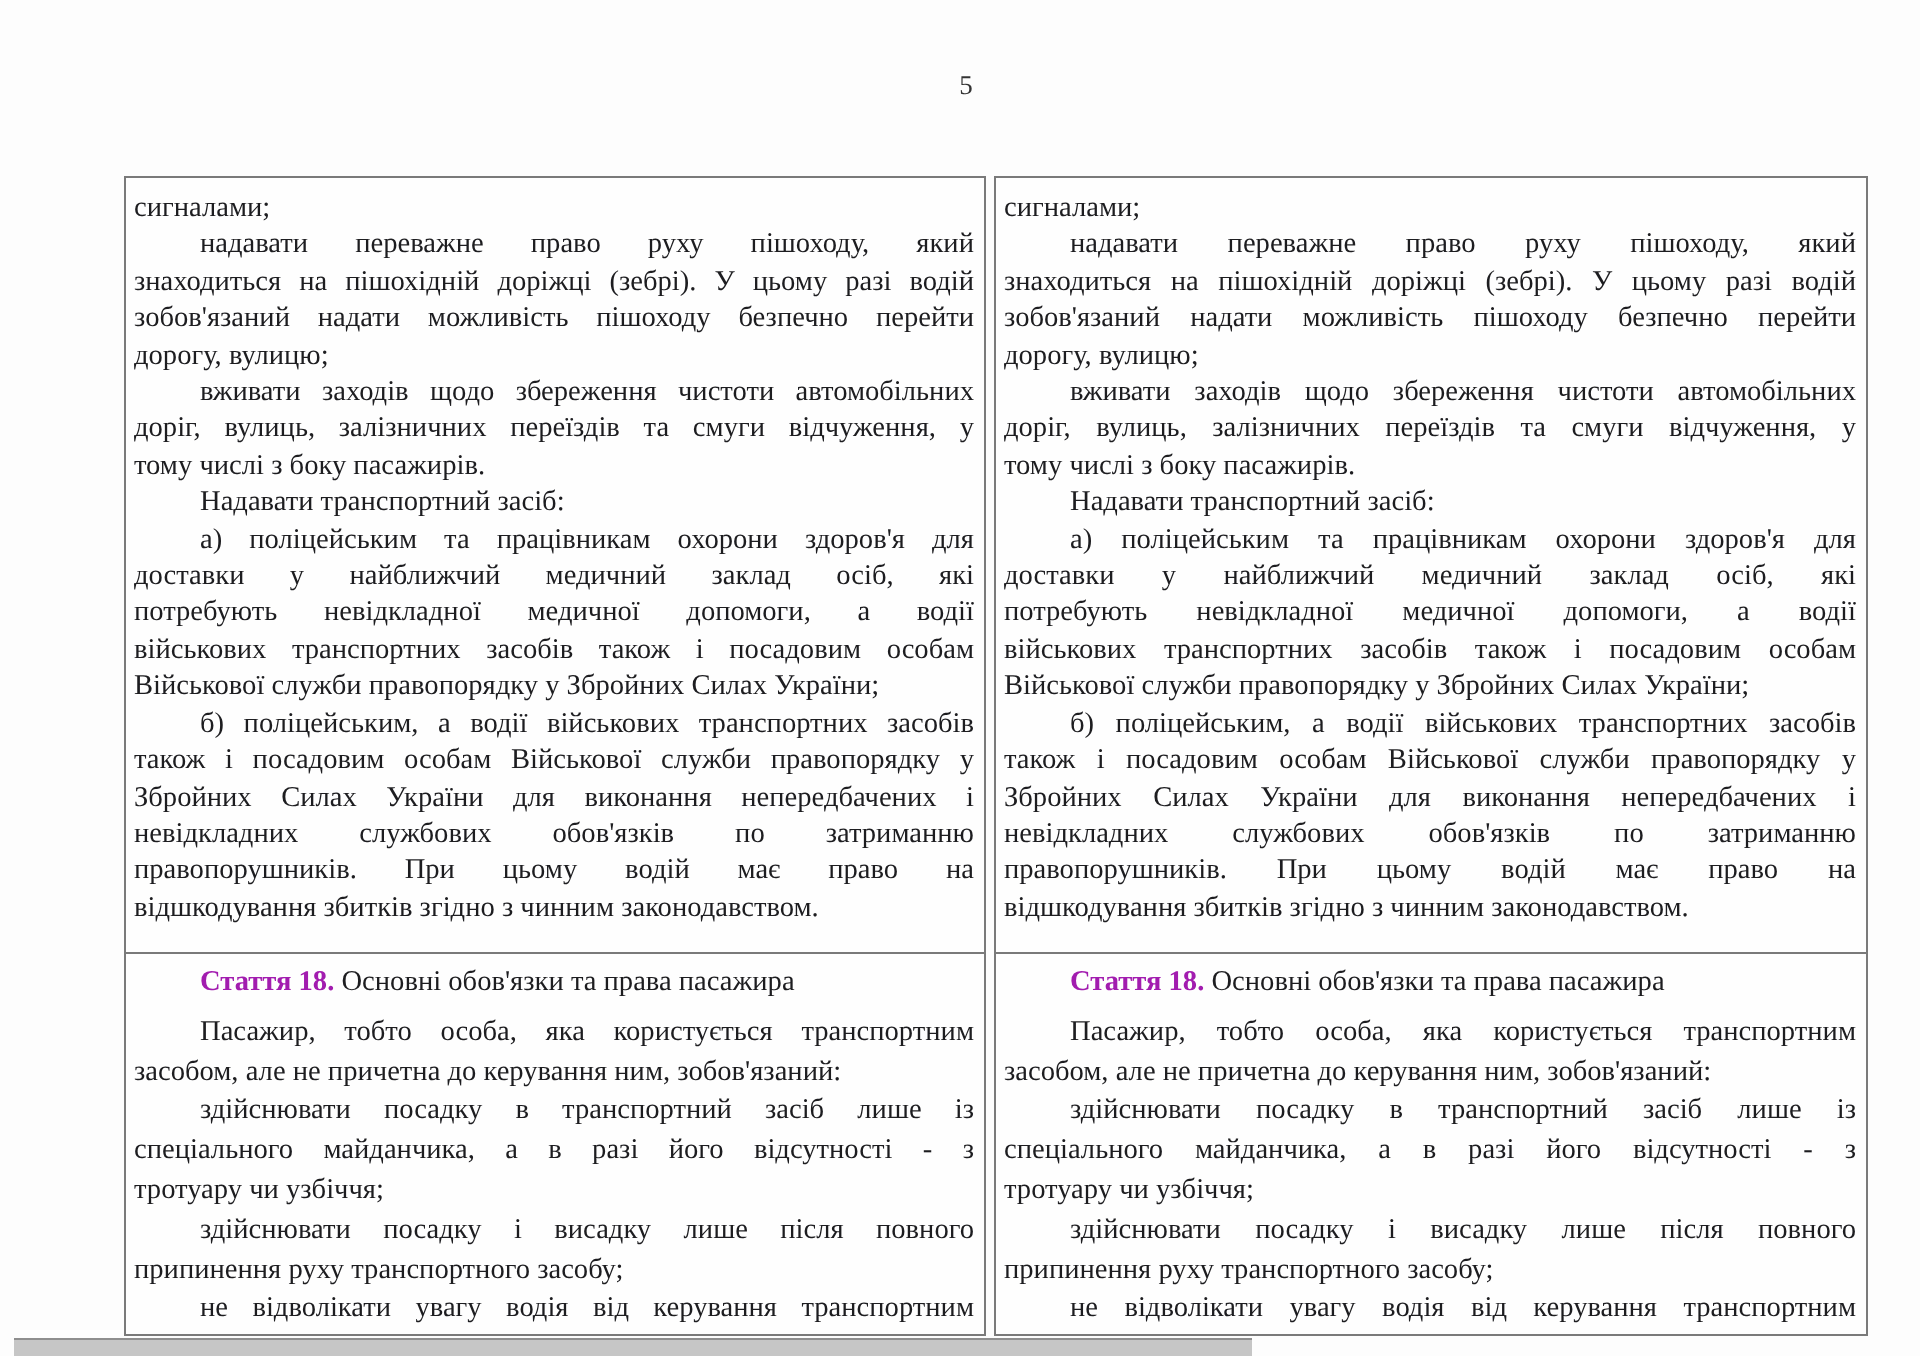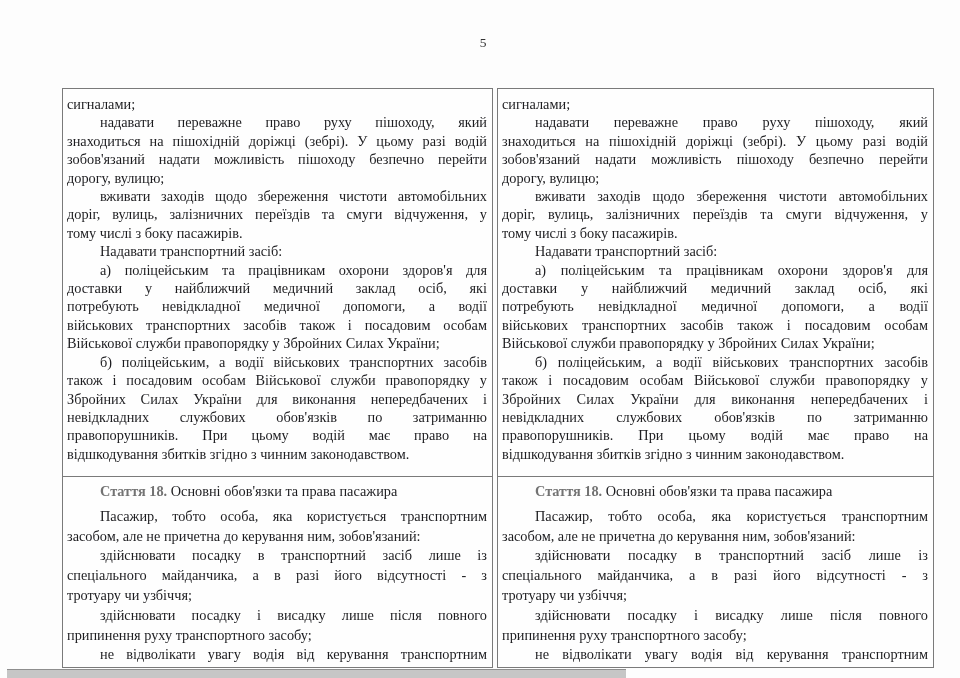--- a/index.html
+++ b/index.html
@@ -32,7 +32,7 @@
   .line.last { text-align-last:left; }
   .line.ind  { text-indent:33px;font-family:Liberation Serif, serif; }
   .para.gap-after { margin-bottom:5px; }
-  .line b { font-weight:bold; color:#737373; }
+  .line b { font-weight:bold; color:#a21caf; }
   .bottom-bar {
     position:absolute; top:669px; left:7px; width:619px; height:9px;
     background:#c6c6c6; border-top:1px solid #8e8e8e;

